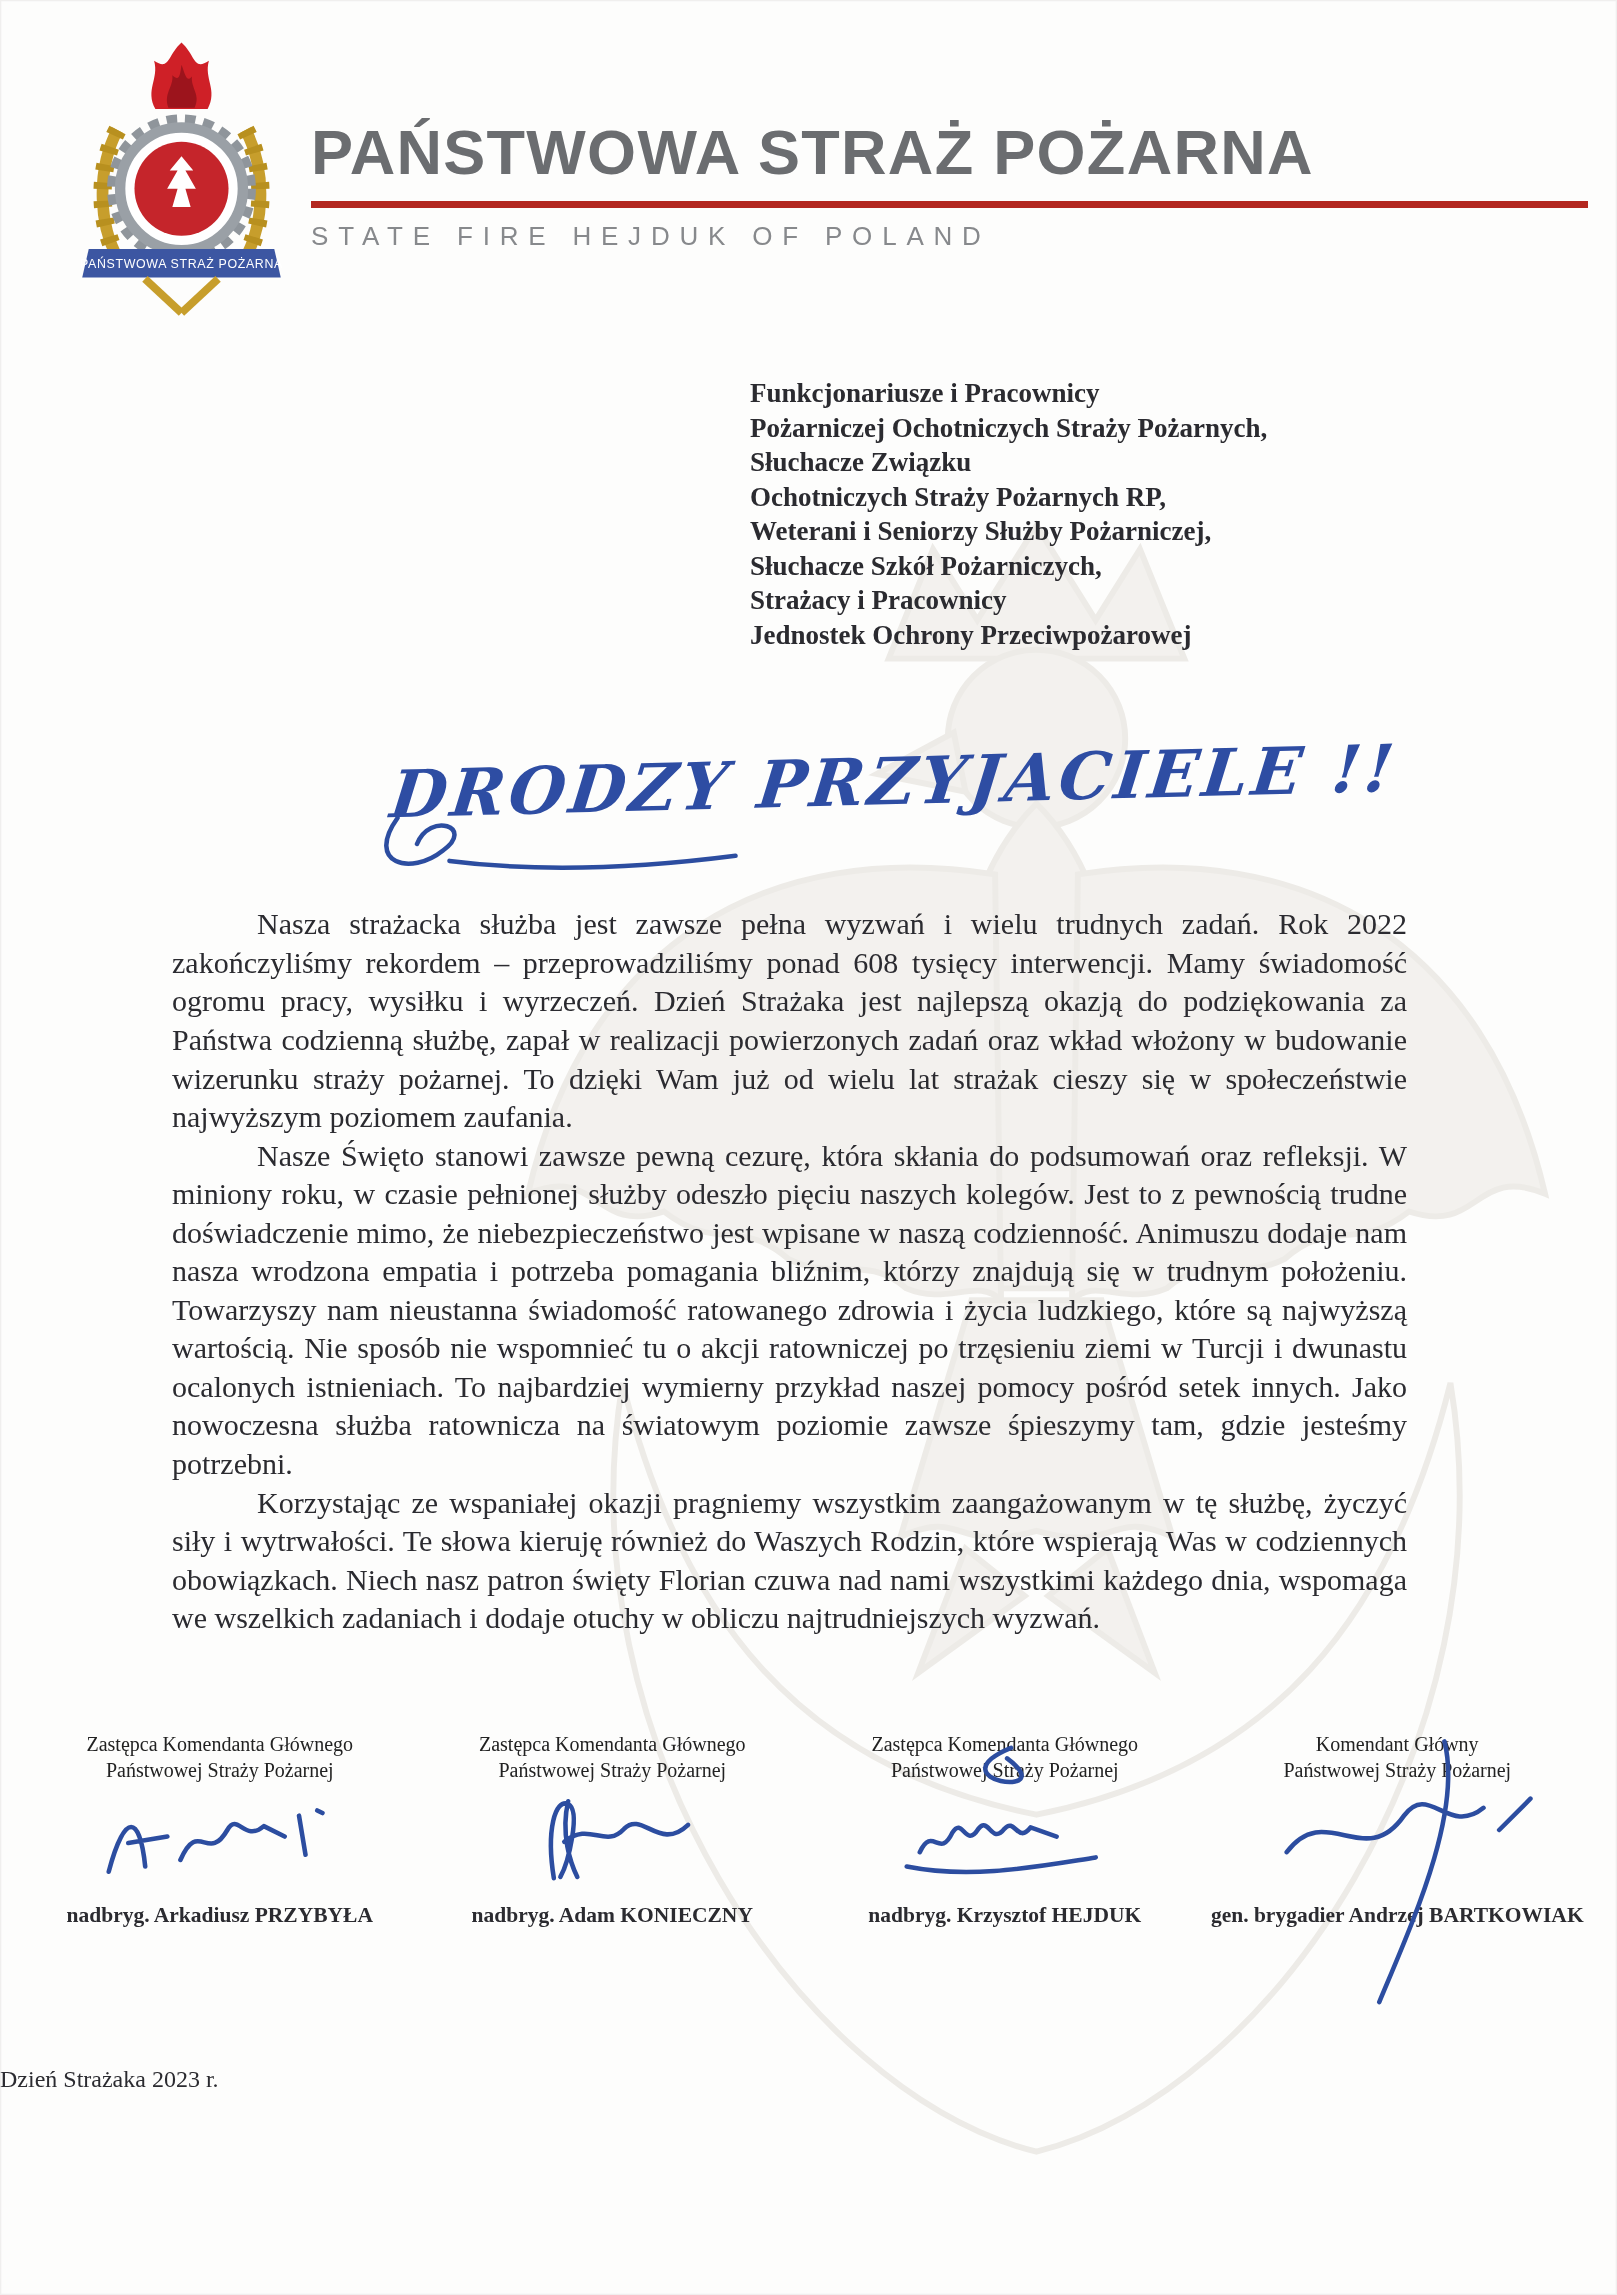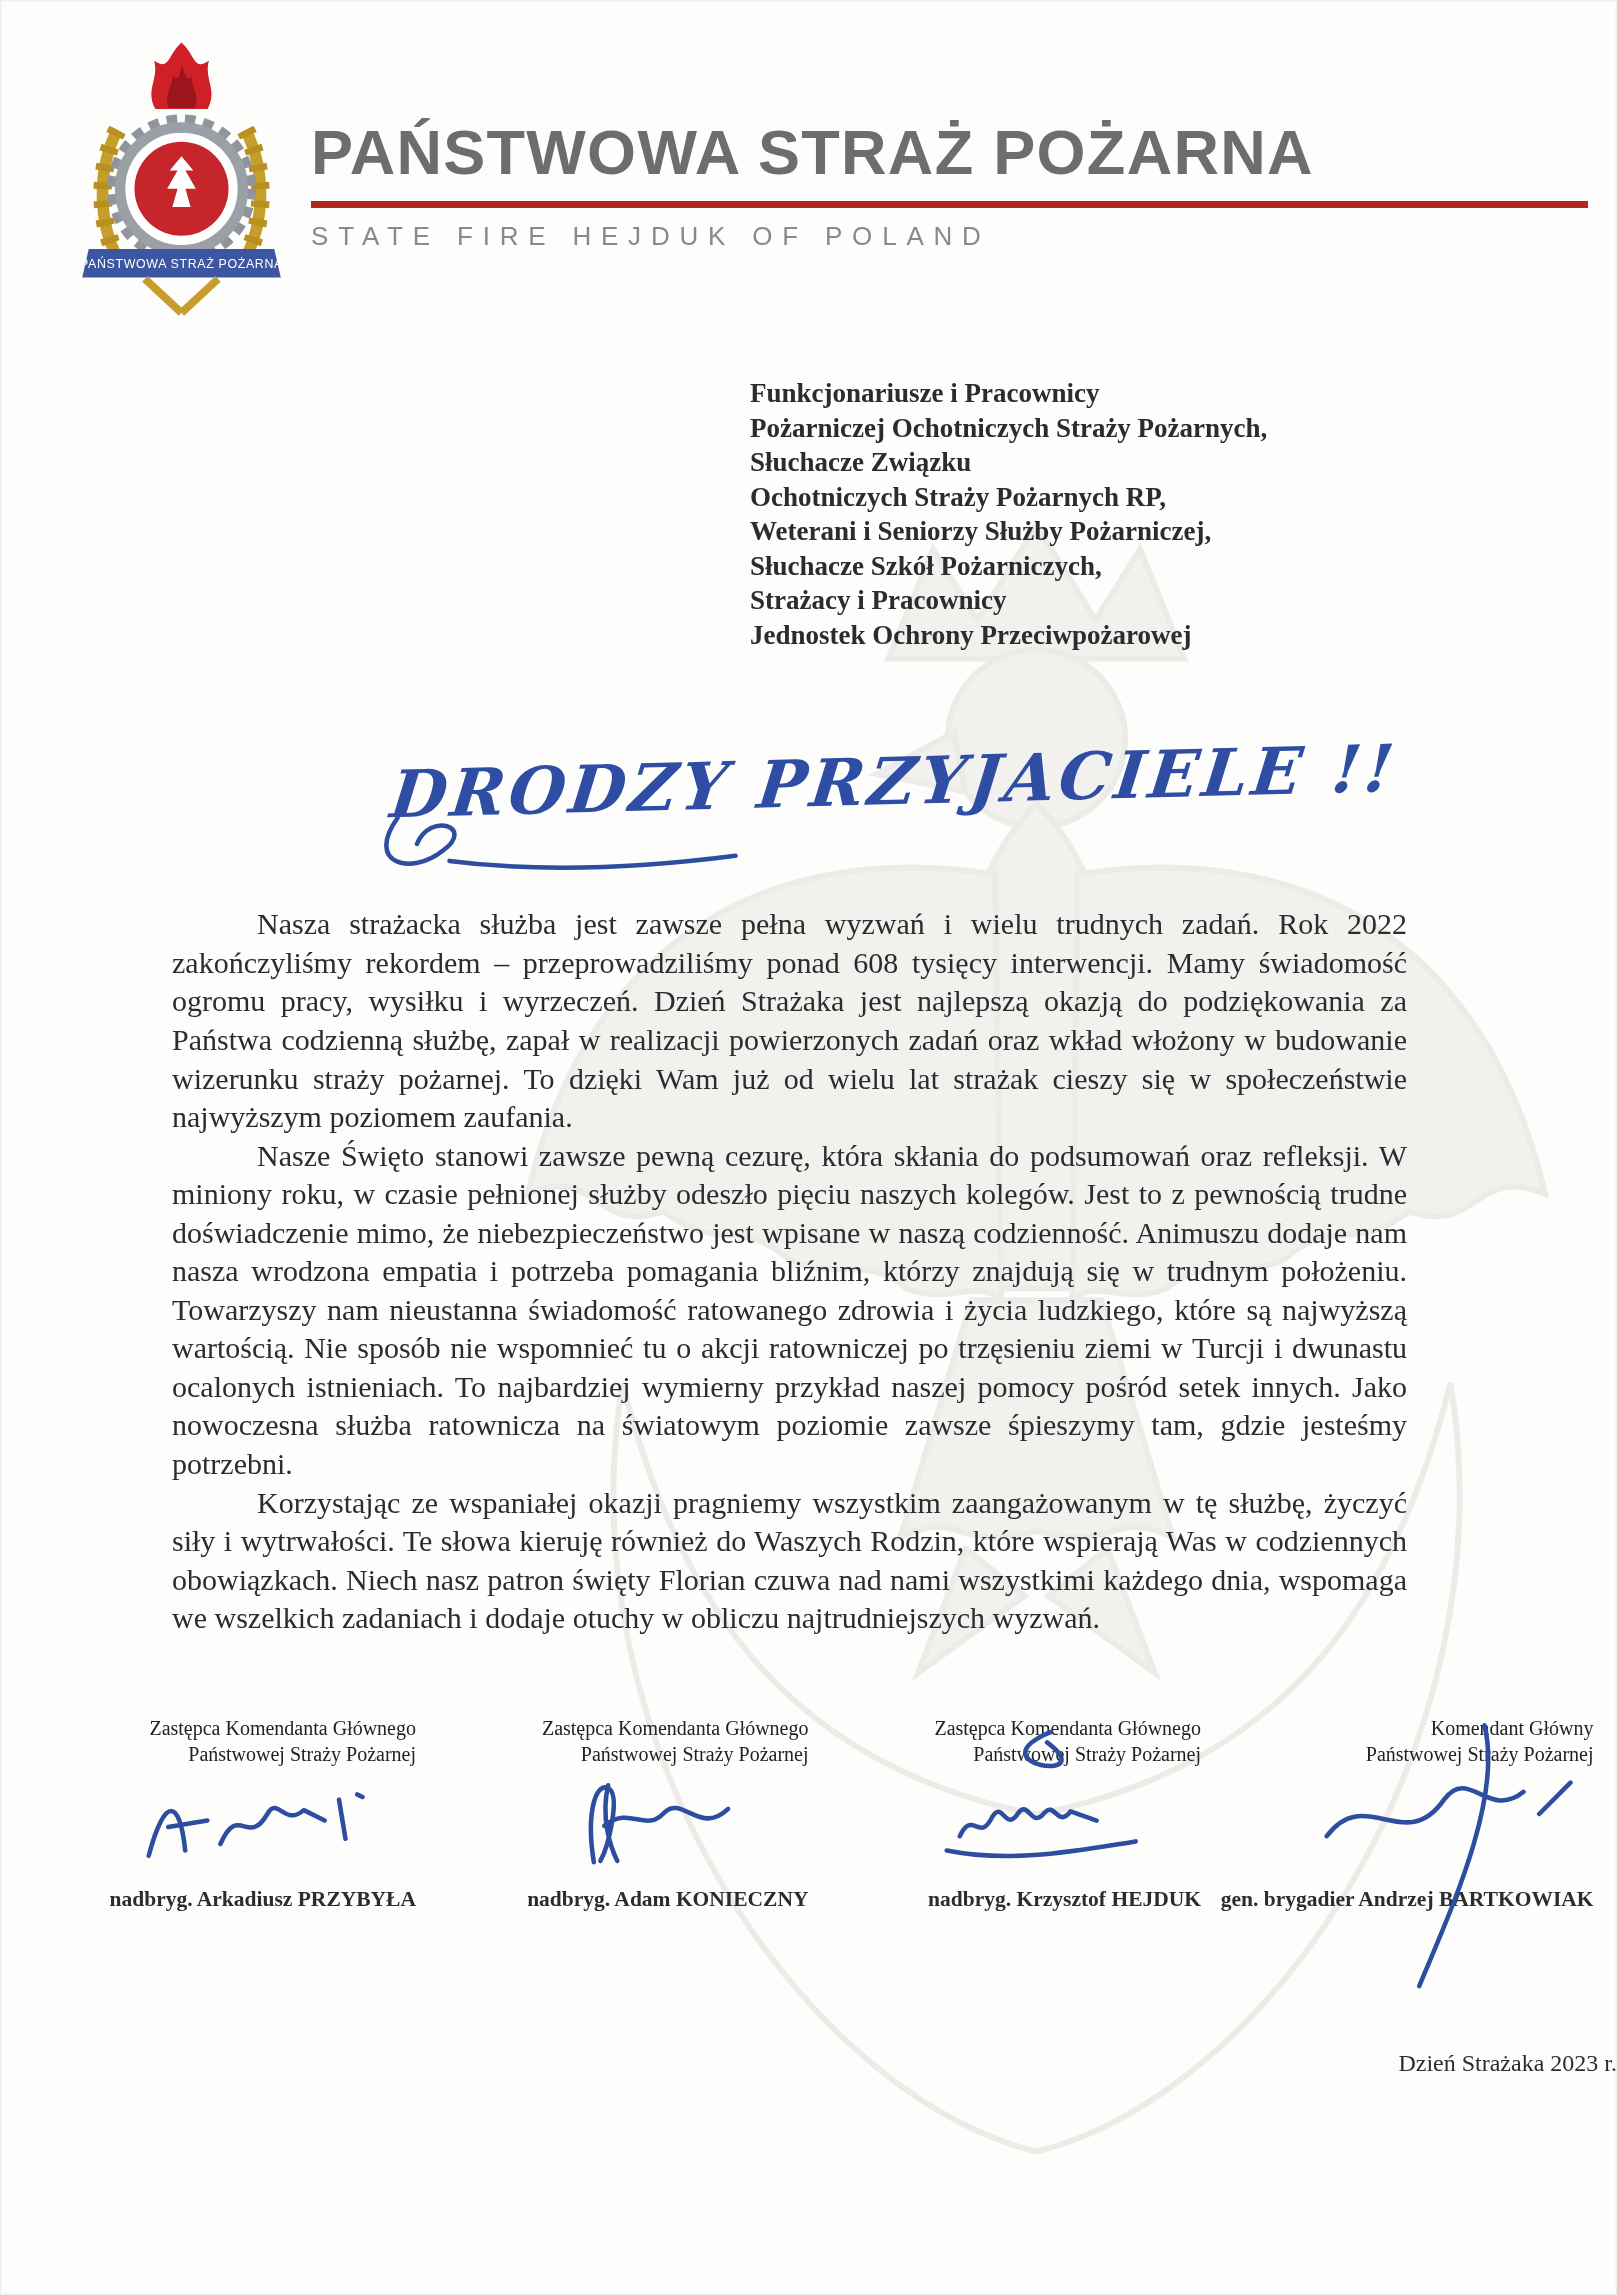--- a/index.html
+++ b/index.html
@@ -64,7 +64,7 @@
 
   
   .signatures { display:flex; margin:77px 23.5px 0 23.5px; }
-  .sig-col { flex:1; text-align:right; }
+  .sig-col { flex:1; text-align:center;margin-top:16px; }
   .sig-title { font-size:20px; line-height:1.3; color:#222; }
   .sig-scribble { position:relative; height:116px; margin-top:3.9px; }
   .sig-scribble svg { overflow:visible; }

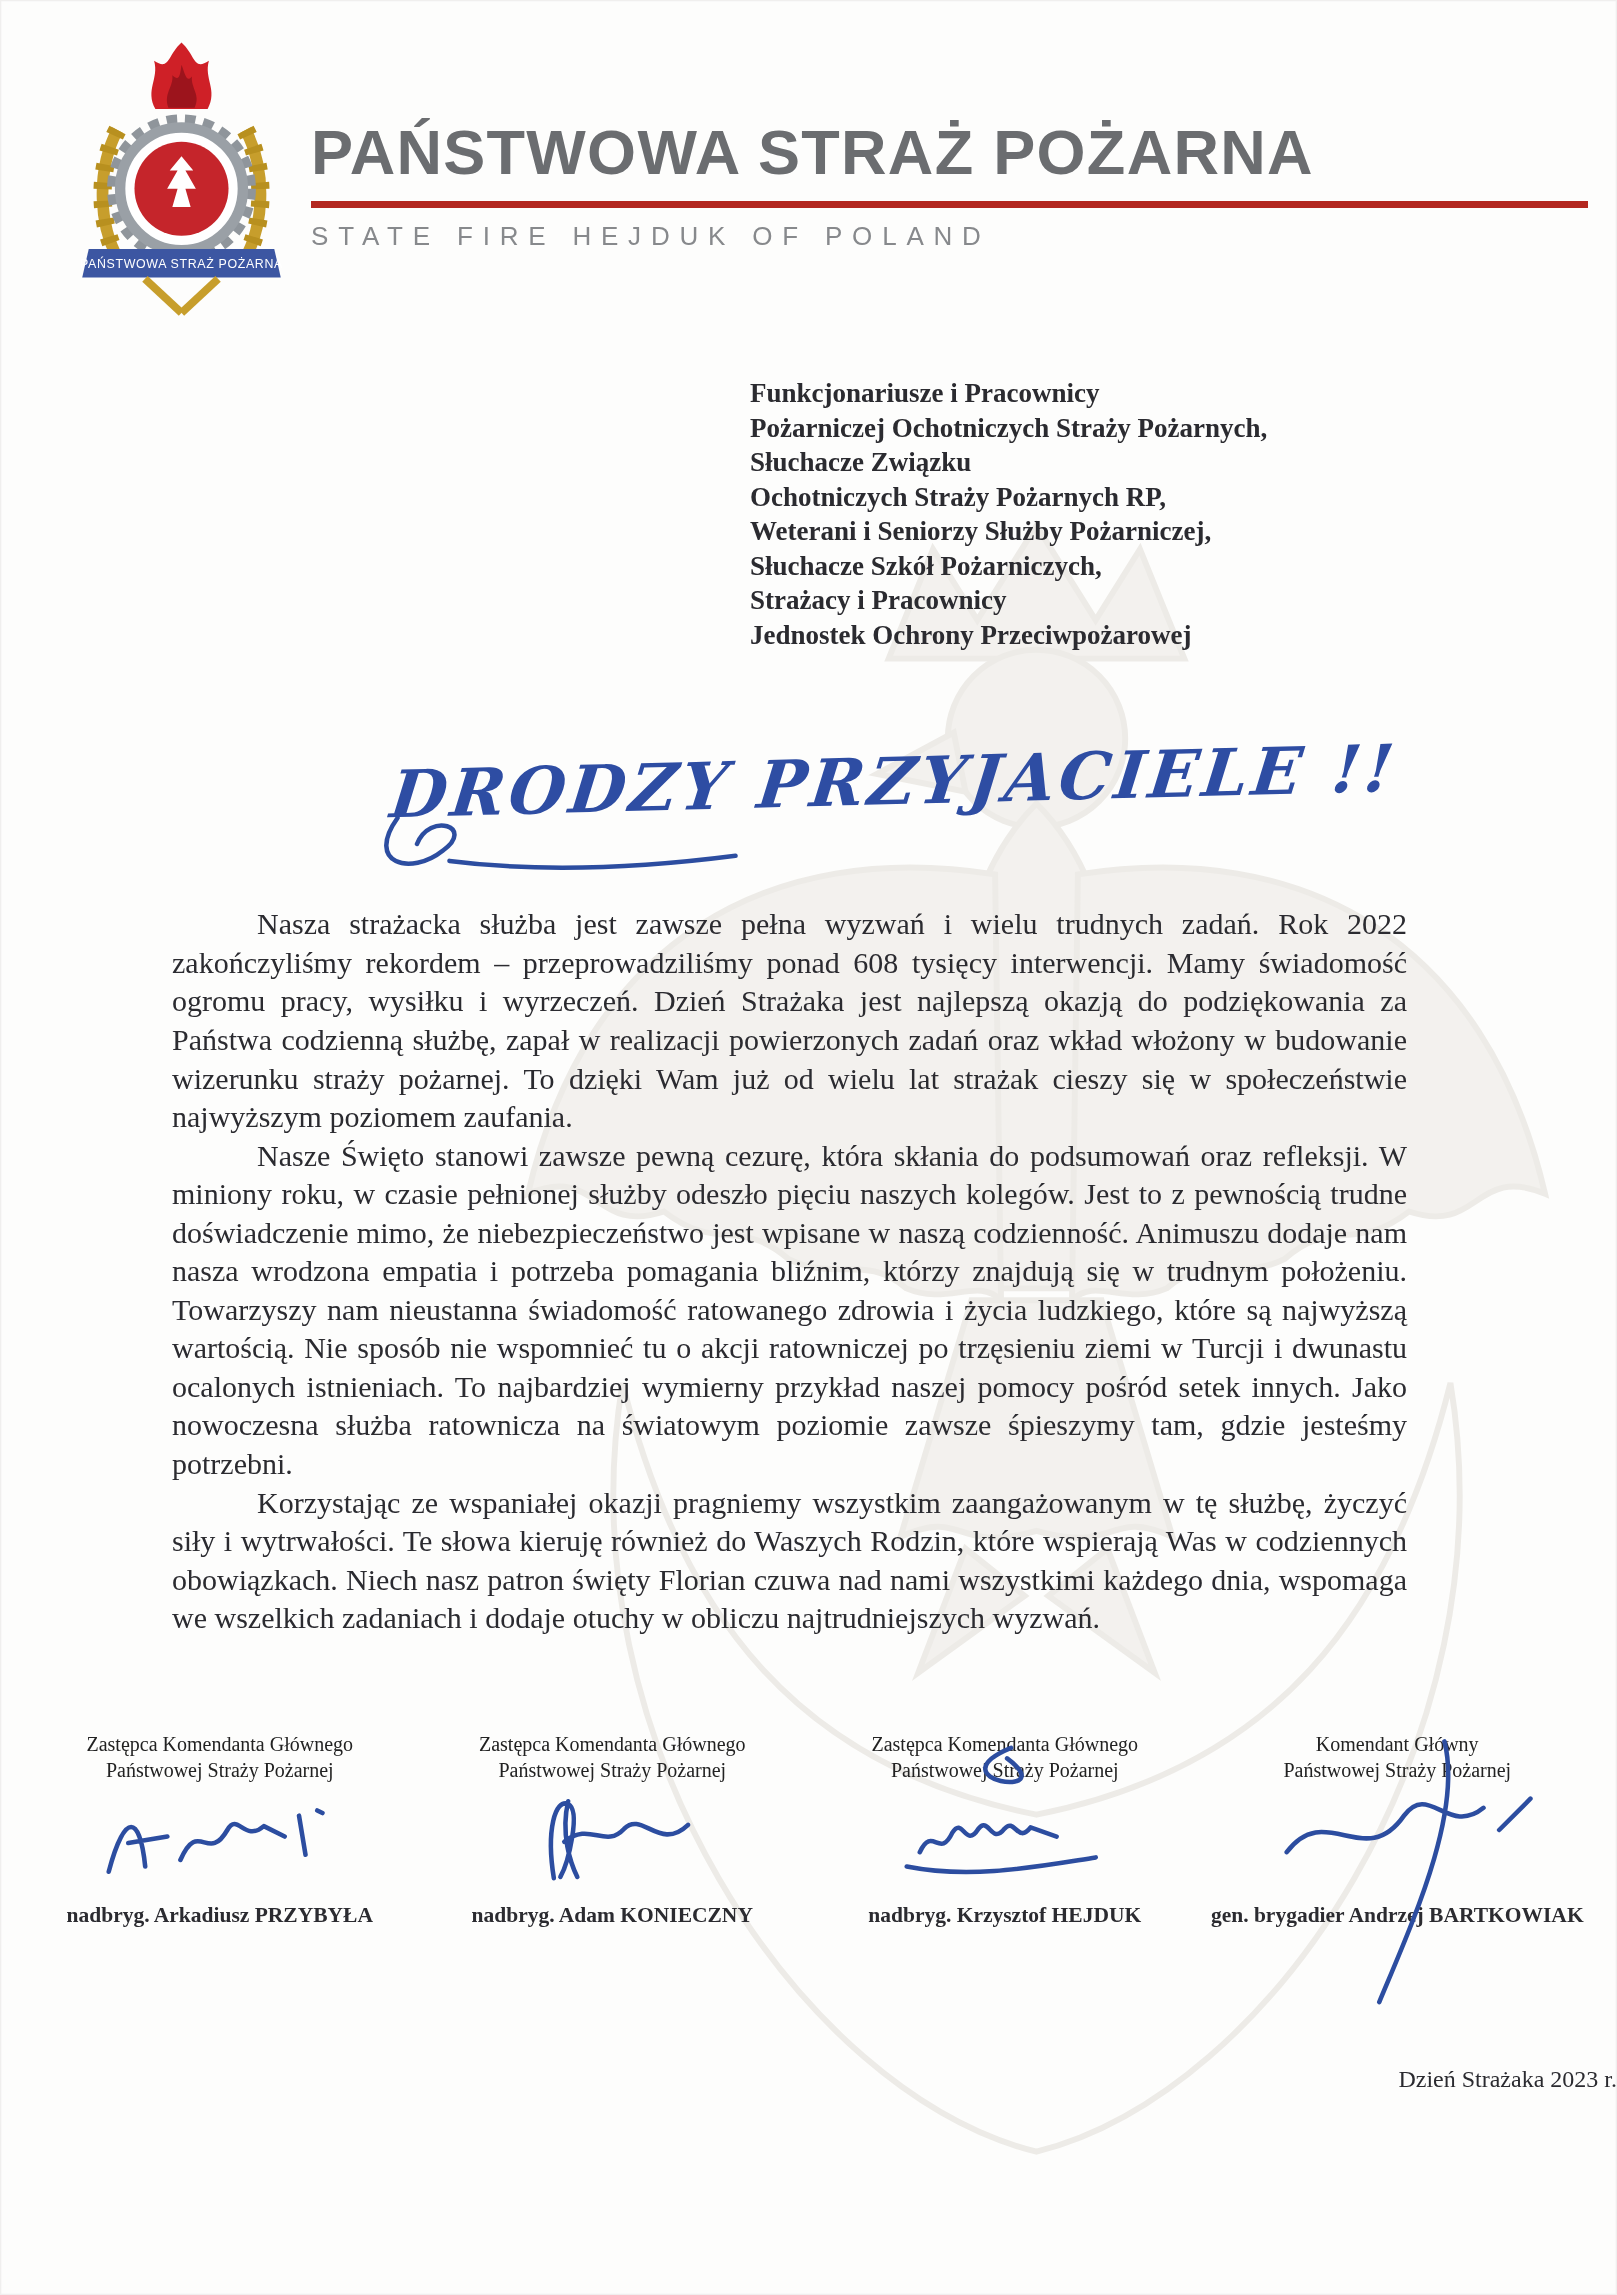--- a/index.html
+++ b/index.html
@@ -71,7 +71,7 @@
   .sig-name { font-weight:bold; font-size:21.5px; white-space:nowrap; }
 
   
-  .footer-line { margin-top:138px; text-align:right; font-size:24px; }
+  .footer-line { margin-top:138px; text-align:left; font-size:24px; }
 
   .ink { stroke:#2c4da0; stroke-width:7; fill:none; stroke-linecap:round; stroke-linejoin:round; }
 </style>

